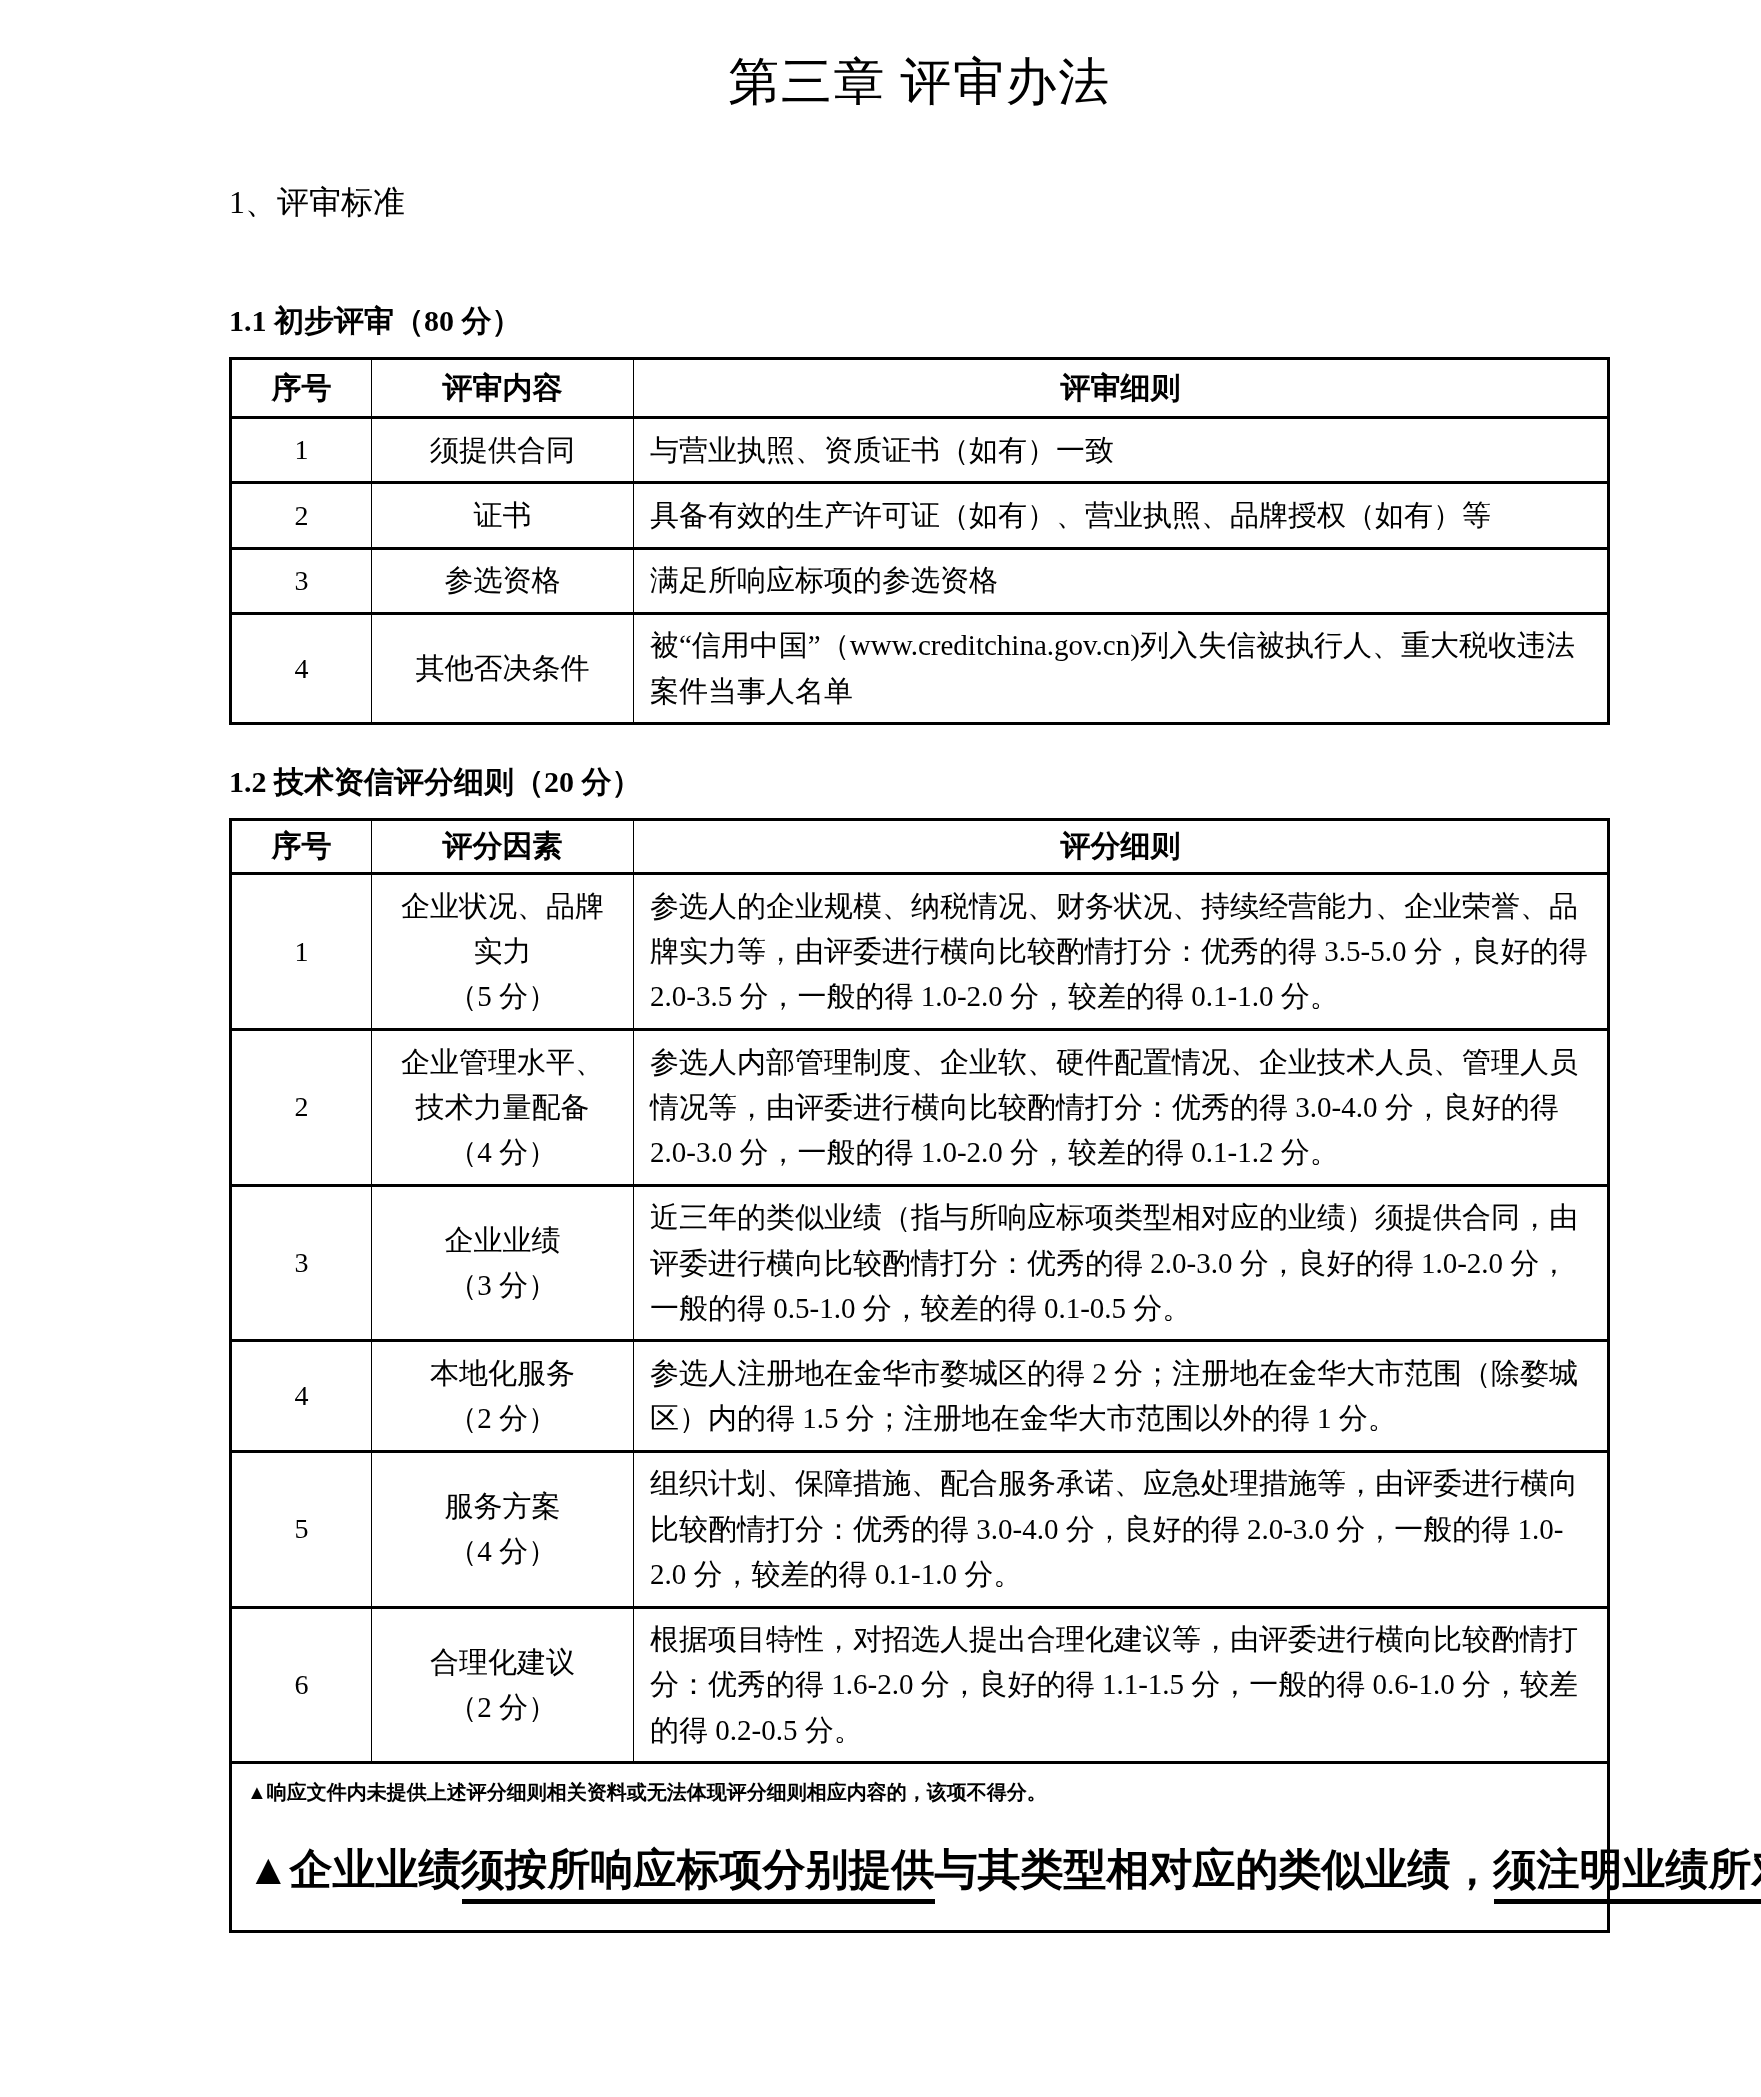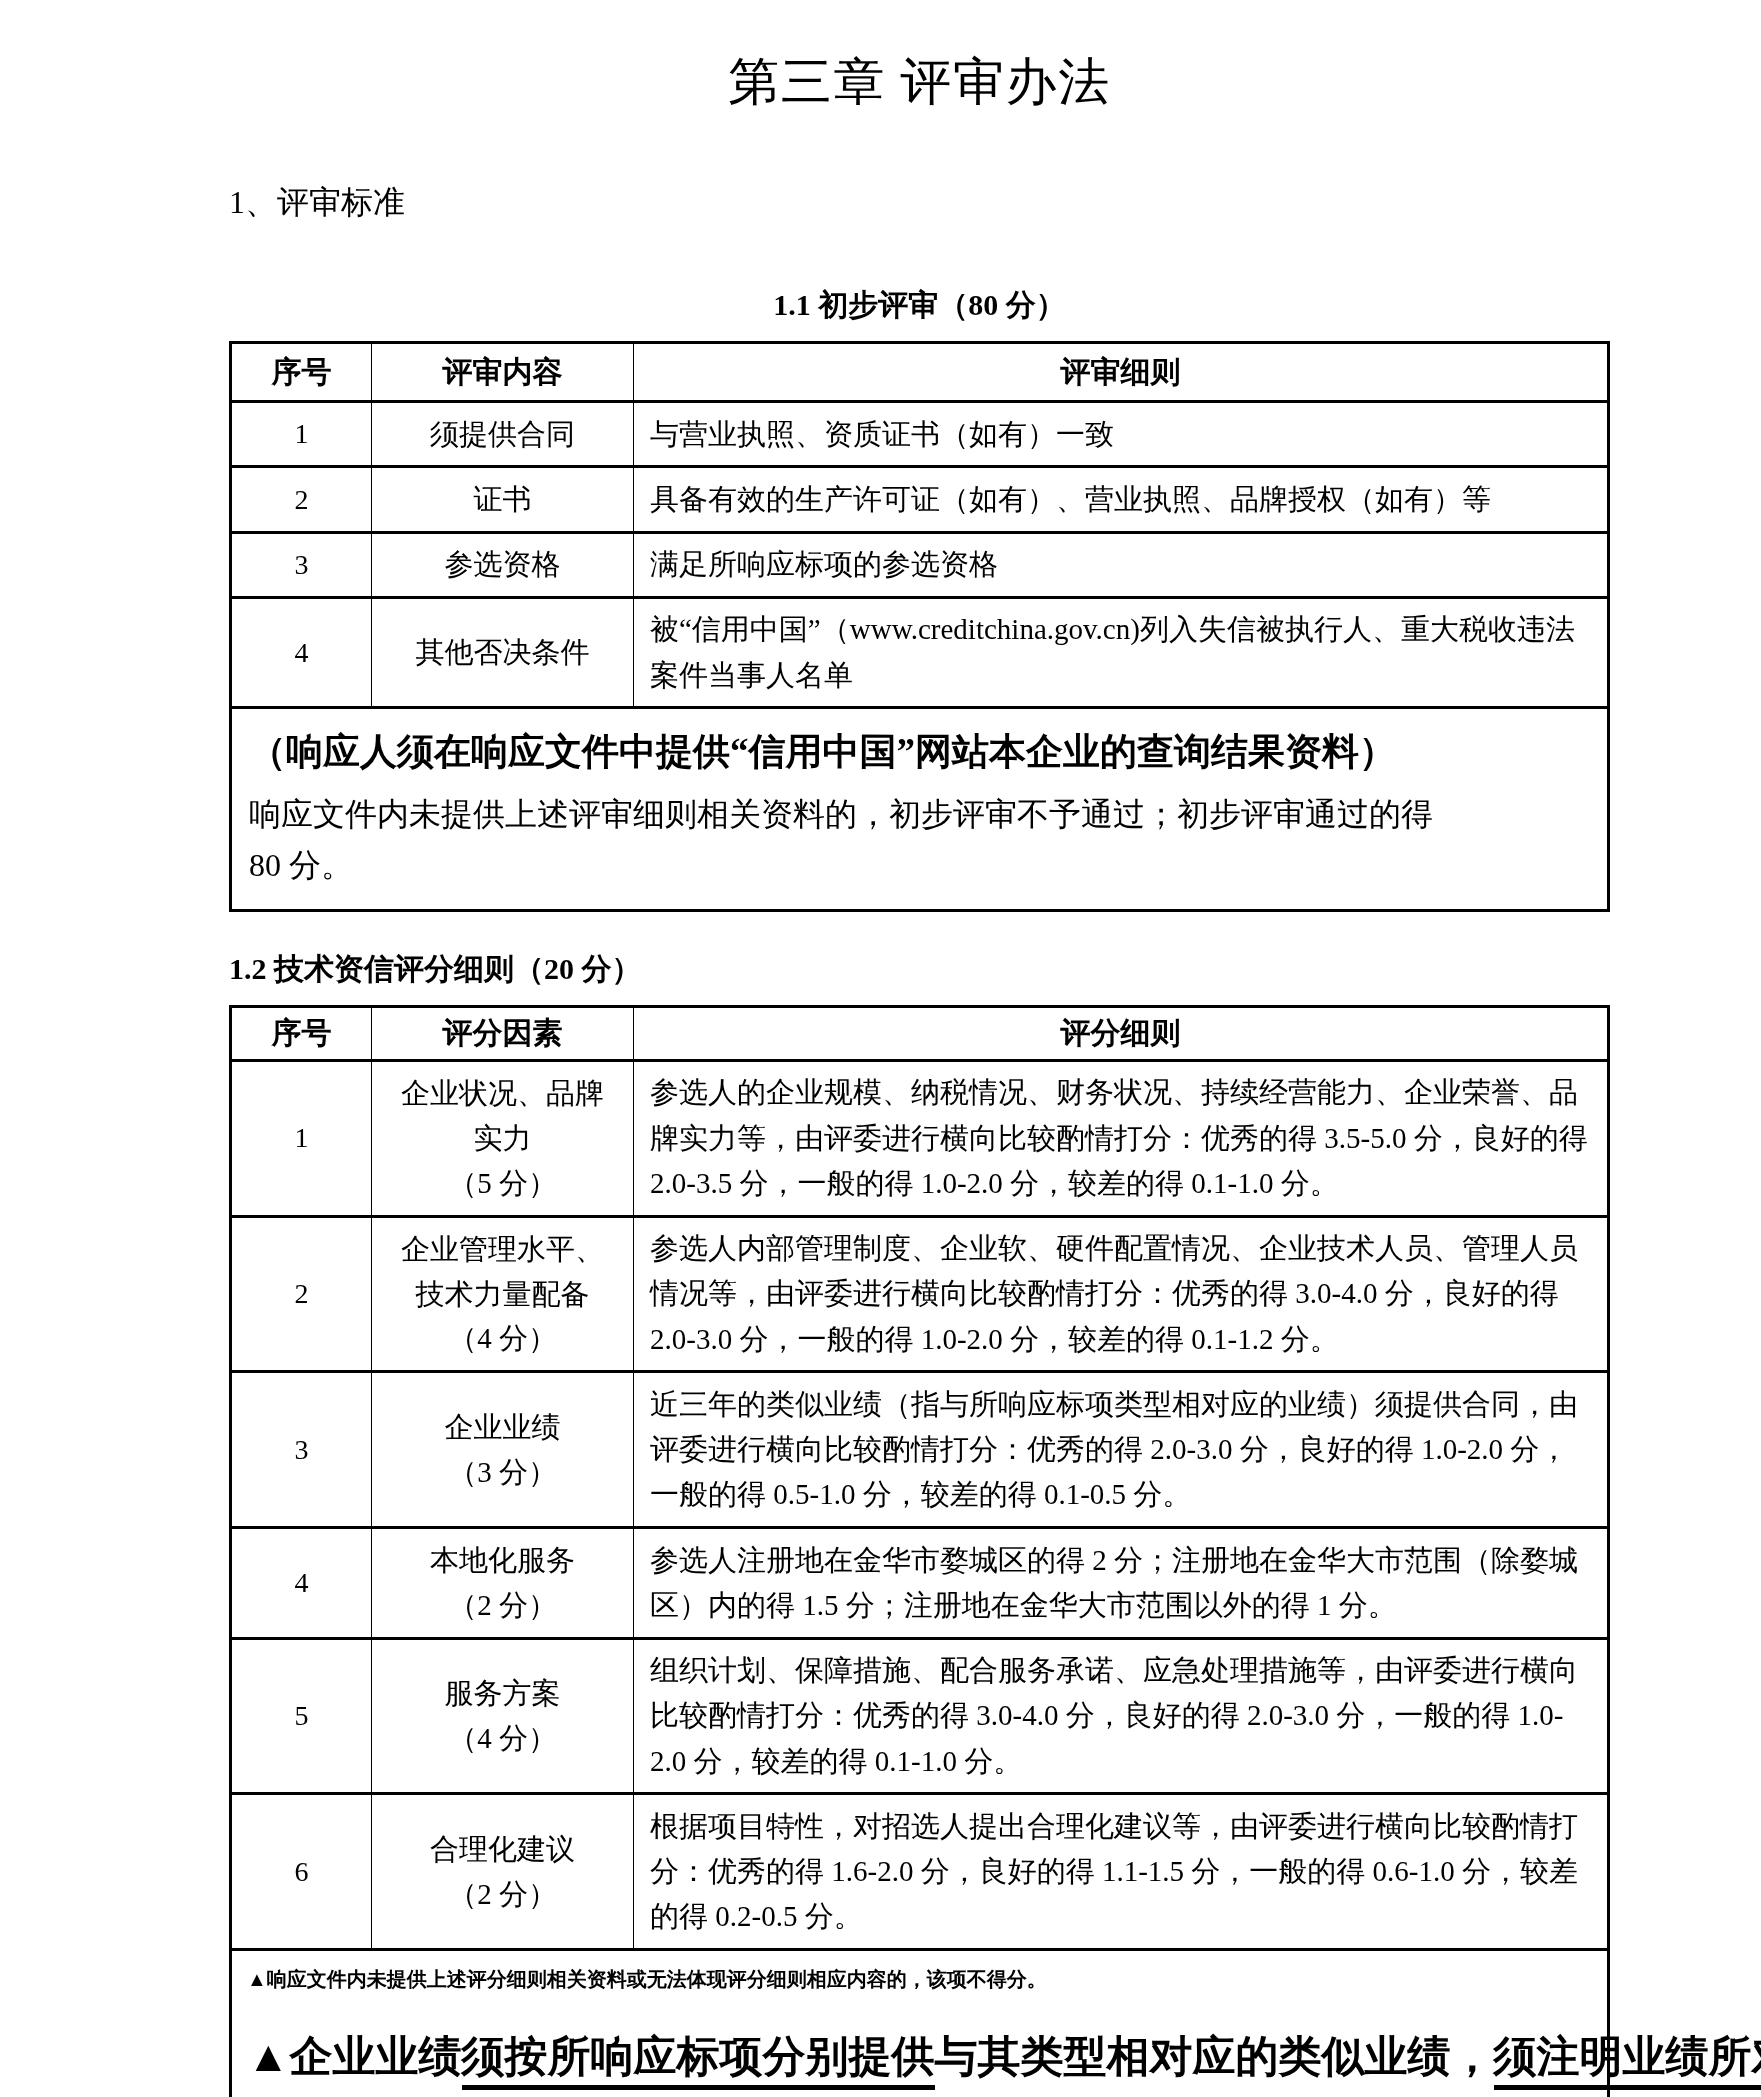--- a/index.html
+++ b/index.html
@@ -36,7 +36,7 @@
     font-size: 30px;
     font-weight: bold;
   }
-  .h2.first { margin-top: 60px; text-align: center; }
+  .h2.first { margin-top: 76px; }
   .h2.second { margin-top: 37px; }
 
   table.doc-table {

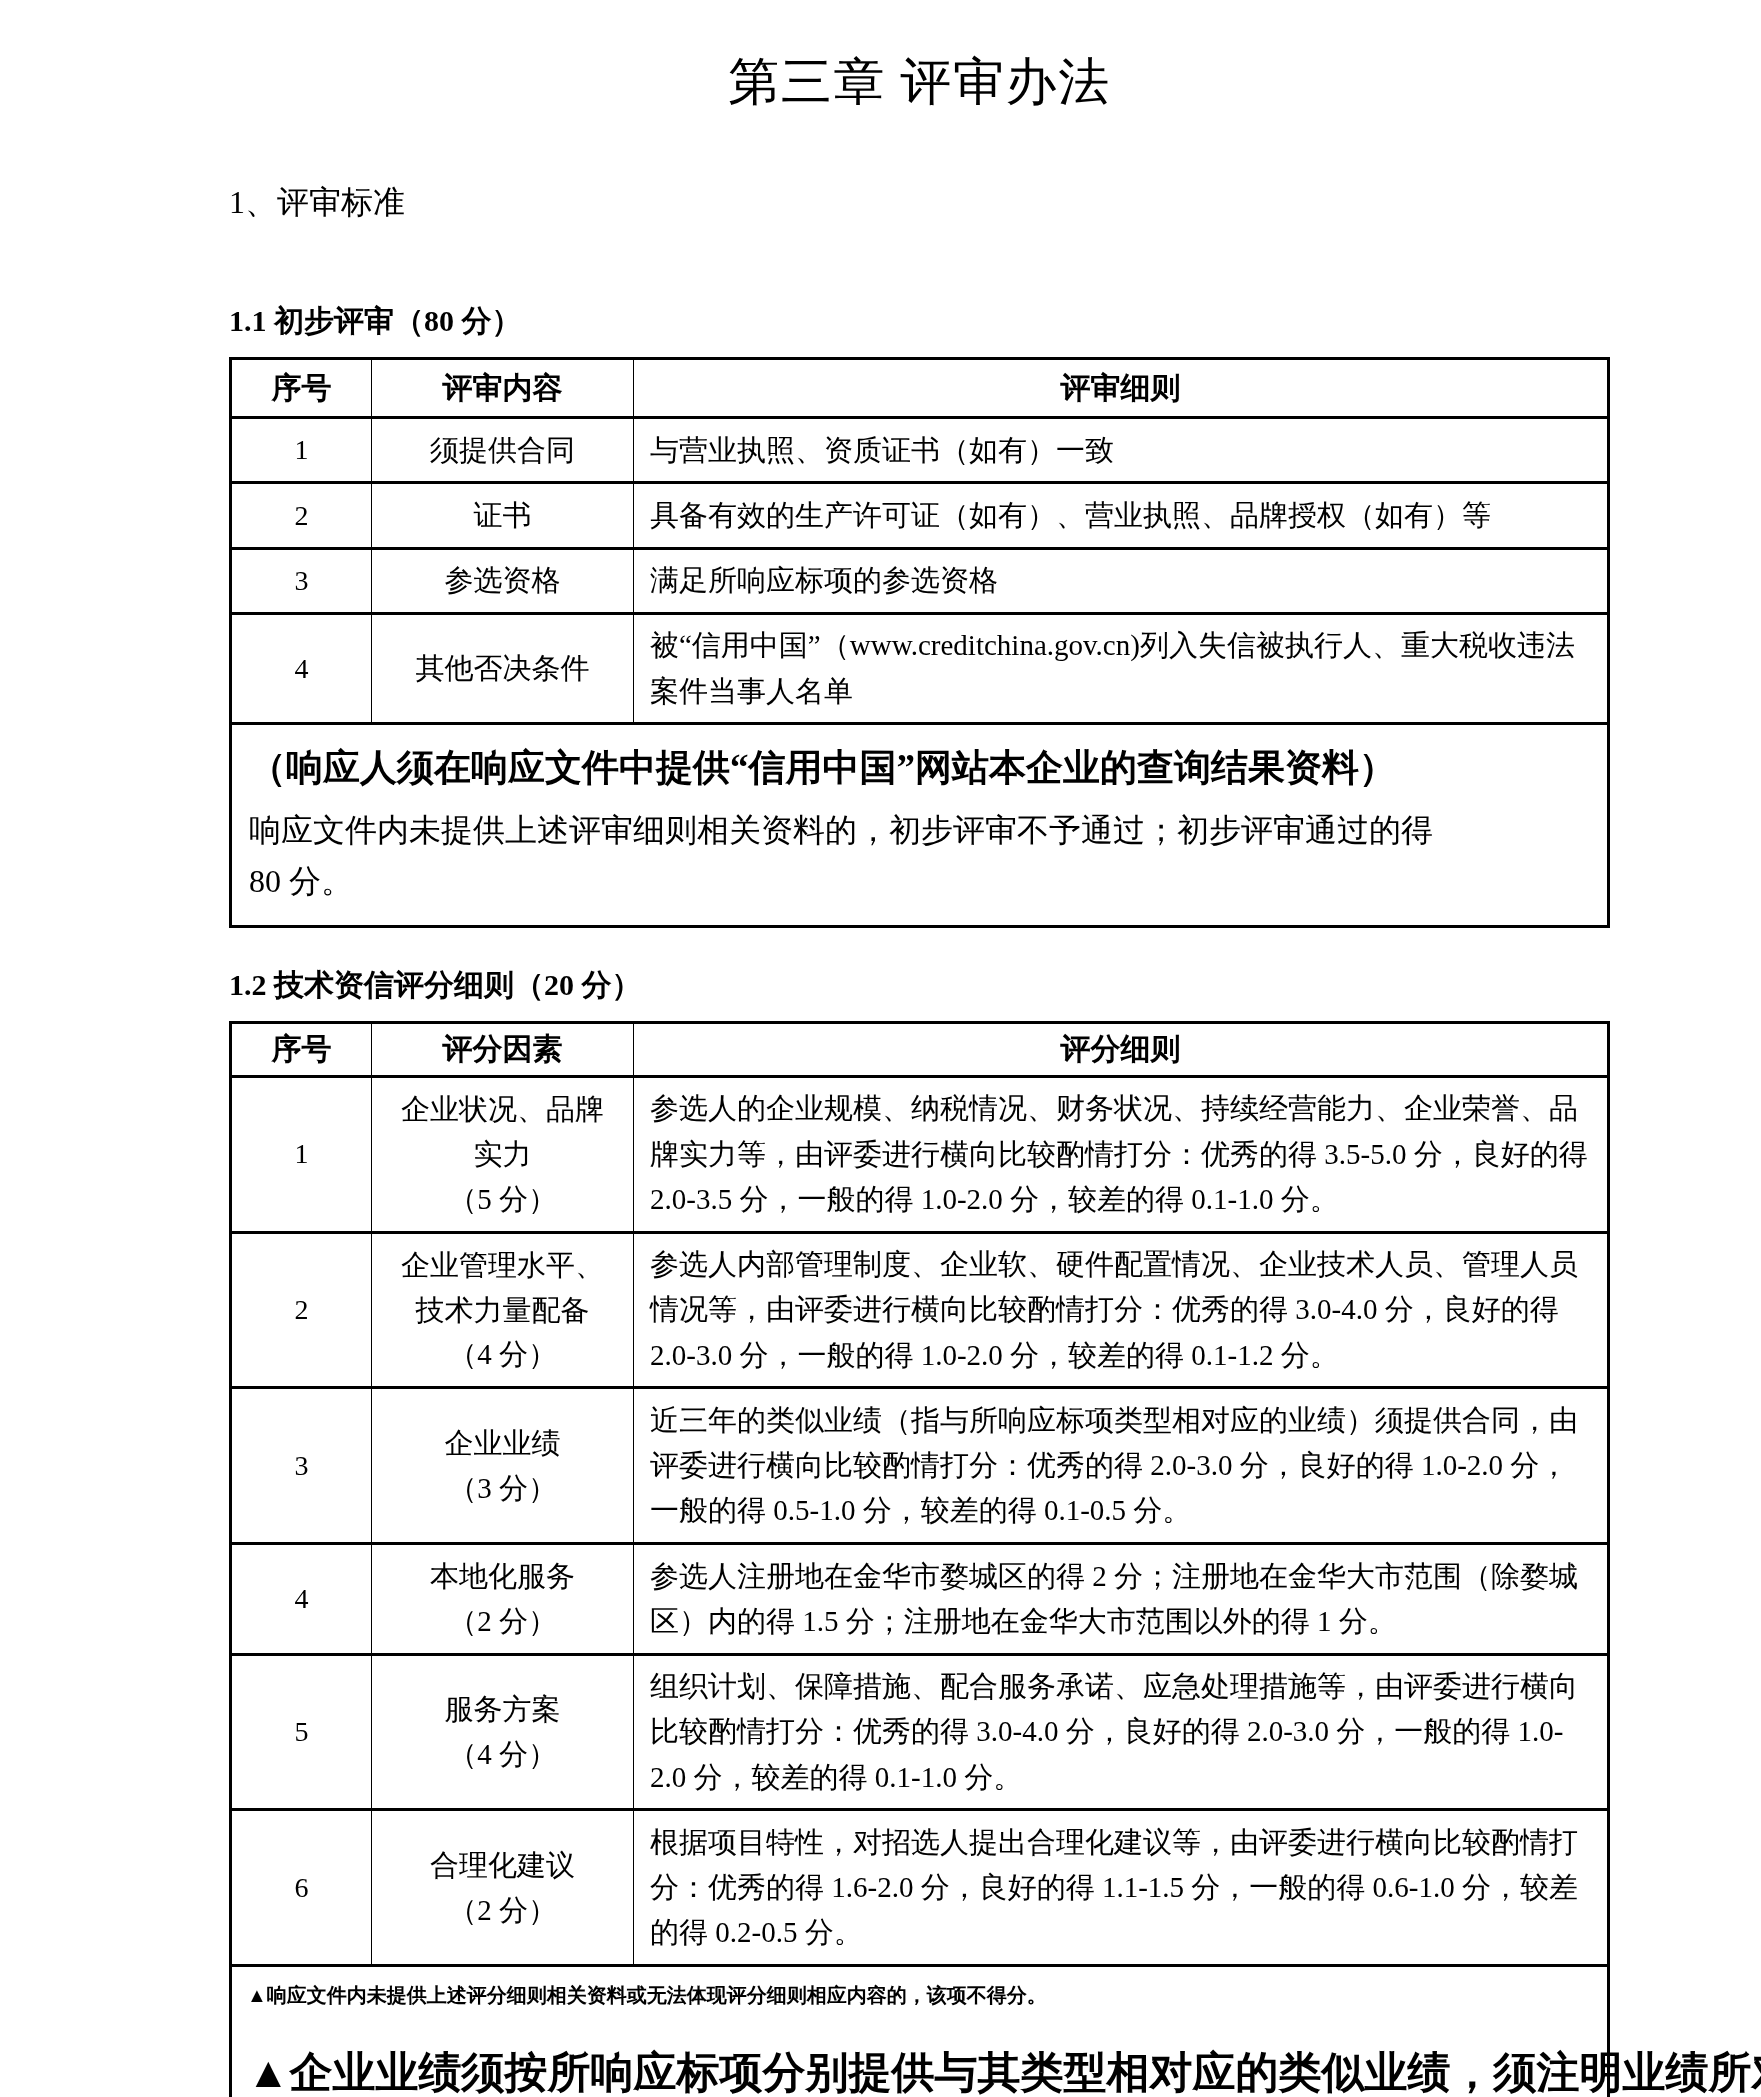--- a/index.html
+++ b/index.html
@@ -164,13 +164,6 @@
         <td class="item-cell">其他否决条件</td>
         <td class="crit-cell">被“信用中国”（www.creditchina.gov.cn)列入失信被执行人、重大税收违法案件当事人名单</td>
       </tr>
-      <tr>
-        <td class="note1-cell" colspan="3">
-          <p class="note-emphasis">（响应人须在响应文件中提供“信用中国”网站本企业的查询结果资料）</p>
-          <p class="note-body">响应文件内未提供上述评审细则相关资料的，初步评审不予通过；初步评审通过的得
-80 分。</p>
-        </td>
-      </tr>
     </tbody>
   </table>
 

